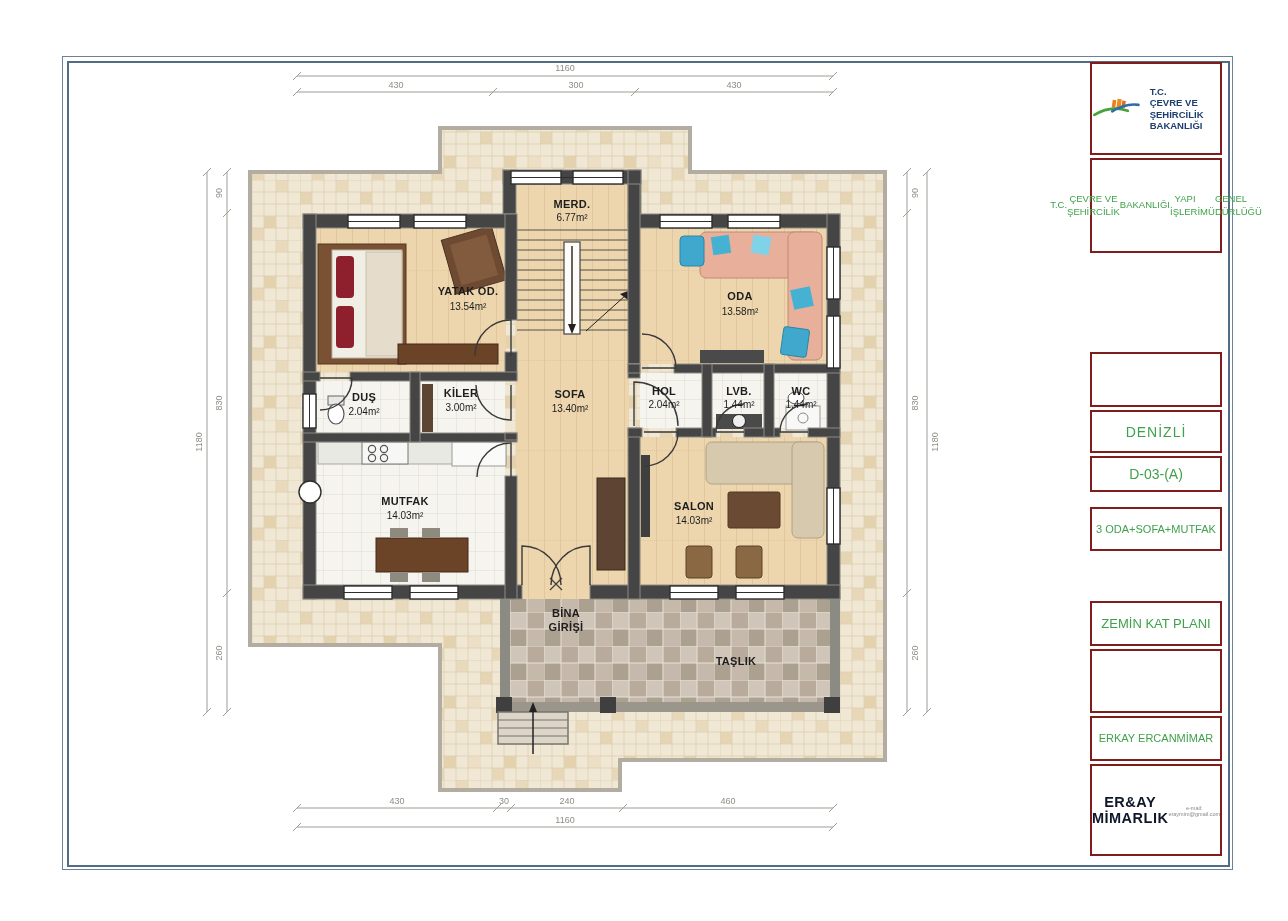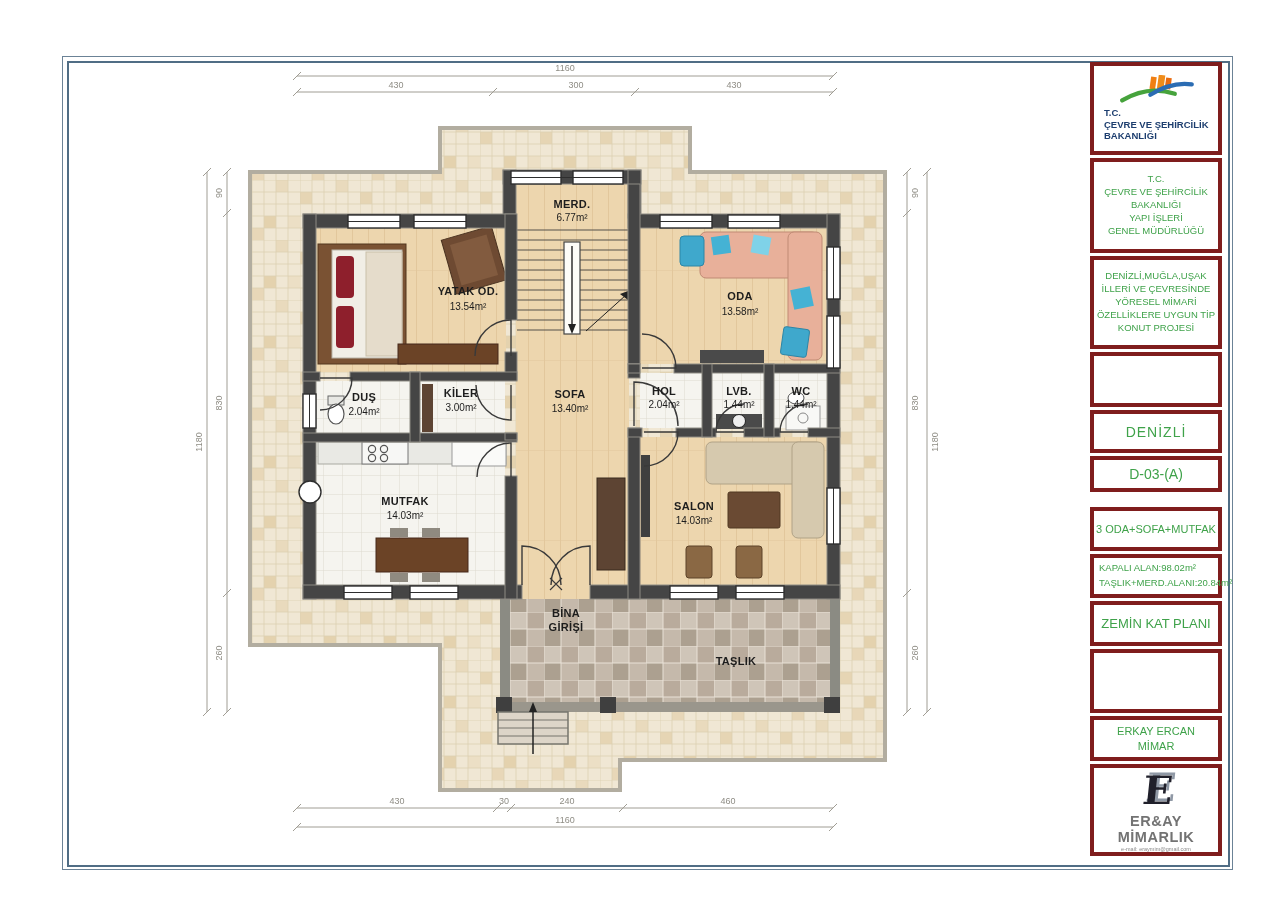--- a/index.html
+++ b/index.html
@@ -13,8 +13,8 @@
   .room-area{font-size:10px;font-weight:normal;}
   .dim{position:absolute;transform:translate(-50%,-50%);font-size:9px;color:#8f8d85;white-space:nowrap;}
   .dim.v{transform:translate(-50%,-50%) rotate(-90deg);}
-  .tb{position:absolute;left:1090px;width:132px;border:4px solid #7f1d1d;background:#fff;
-      box-sizing:border-box;display:flex;flex-direction:column;align-items:center;
+  .tb{position:absolute;left:1090px;width:132px;border:2px solid #7f1d1d;background:#fff;
+      box-sizing:border-box;display:flex;flex-direction:row;align-items:center;
       justify-content:center;text-align:center;}
   .green{color:#3fa24a;}
   .navy{color:#1d3e6f;}

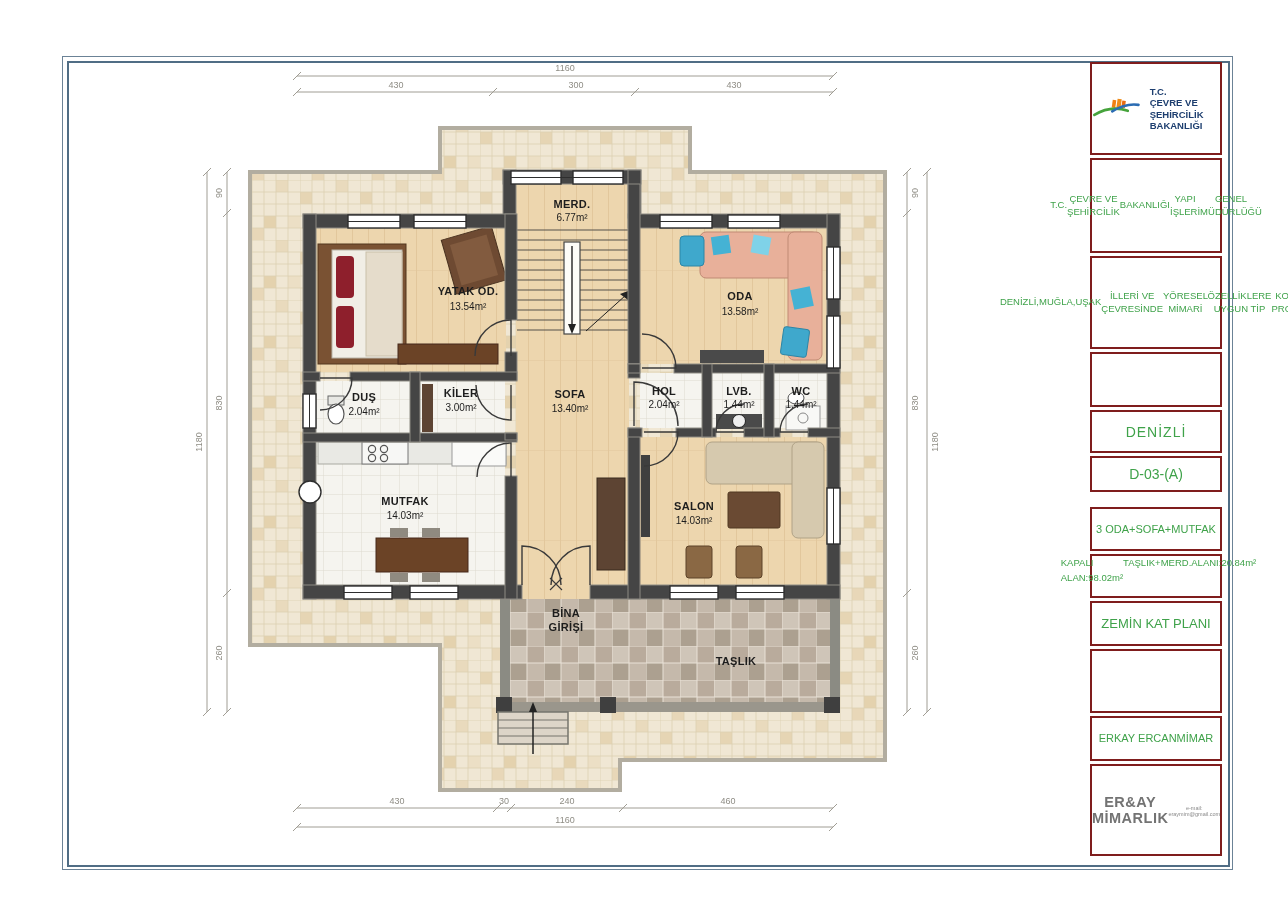--- a/index.html
+++ b/index.html
@@ -315,13 +315,6 @@
     <div>GENEL MÜDÜRLÜĞÜ</div>
   </div>
 
-  <div class="tb small-lines green" style="top:256px;height:93px">
-    <div>DENİZLİ,MUĞLA,UŞAK</div>
-    <div>İLLERİ VE ÇEVRESİNDE</div>
-    <div>YÖRESEL MİMARİ</div>
-    <div>ÖZELLİKLERE UYGUN TİP</div>
-    <div>KONUT PROJESİ</div>
-  </div>
 
   <div class="tb" style="top:352px;height:55px"></div>
 

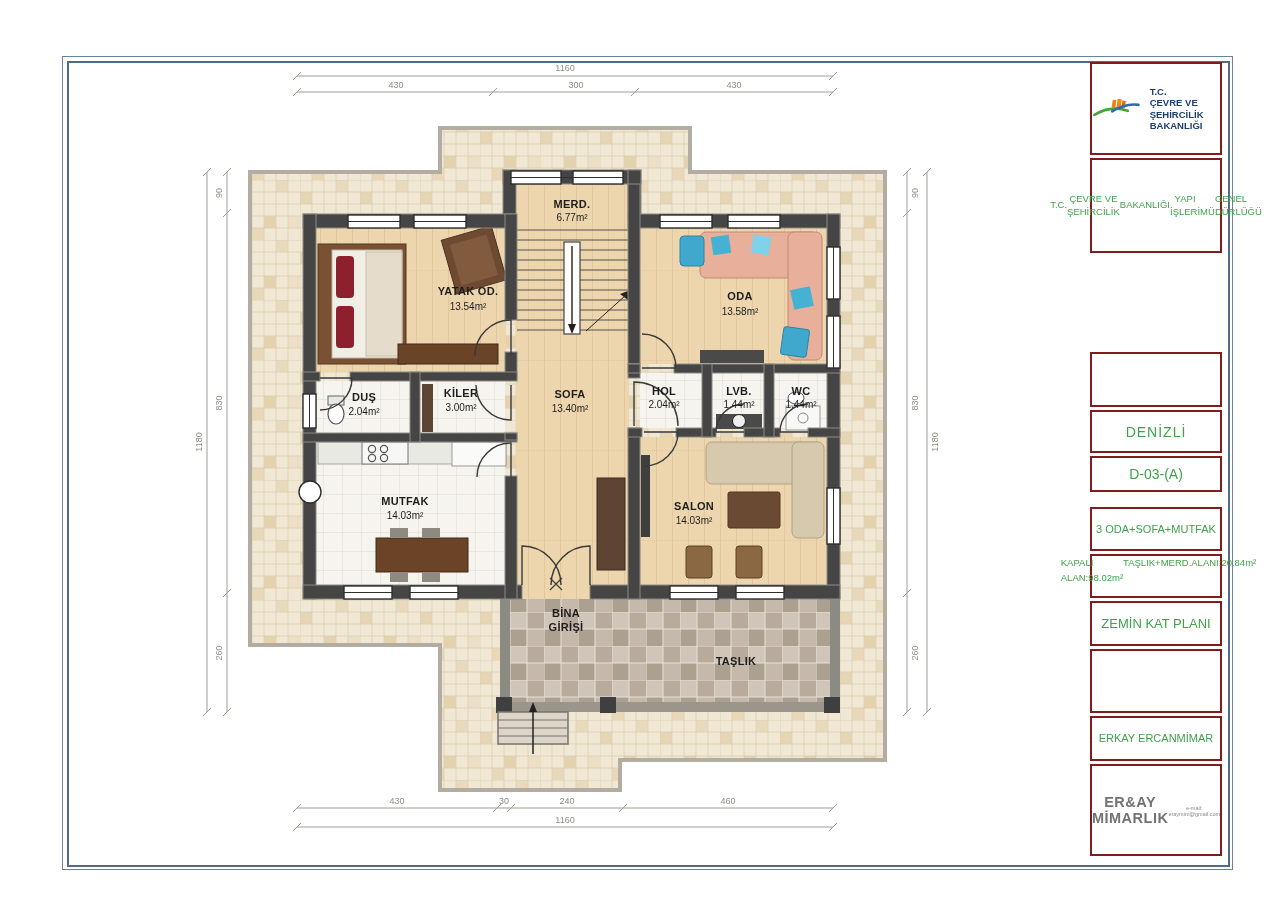--- a/index.html
+++ b/index.html
@@ -324,10 +324,6 @@
 
   <div class="tb program green" style="top:507px;height:44px">3 ODA+SOFA+MUTFAK</div>
 
-  <div class="tb areas green" style="top:554px;height:44px">
-    <div>KAPALI ALAN:98.02m²</div>
-    <div>TAŞLIK+MERD.ALANI:20.84m²</div>
-  </div>
 
   <div class="tb planname green" style="top:601px;height:45px">ZEMİN KAT PLANI</div>
 

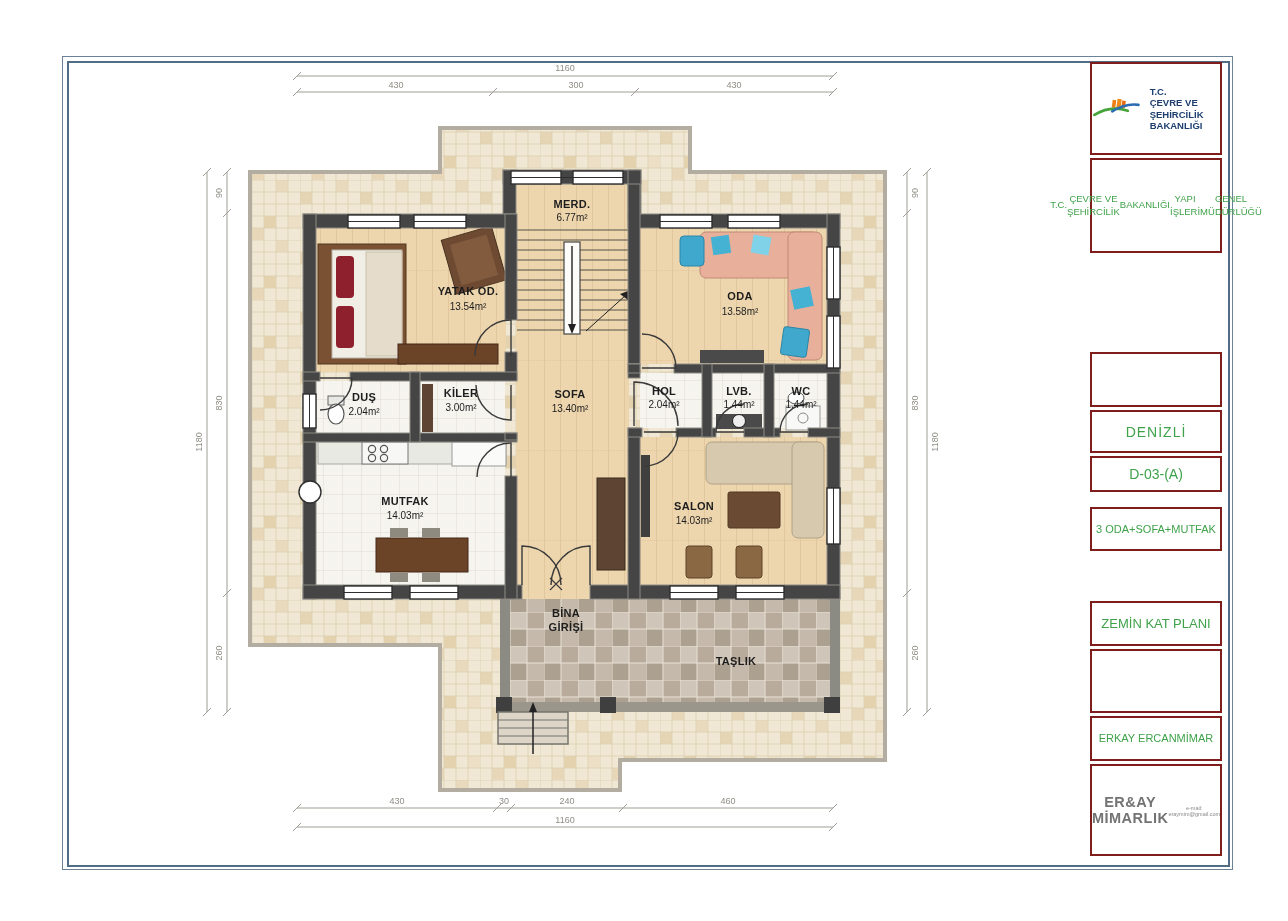--- a/index.html
+++ b/index.html
@@ -27,7 +27,7 @@
   .areas{font-size:9.5px;line-height:1.55;align-items:flex-start;text-align:left;padding-left:5px;}
   .planname{font-size:13px;}
   .architect{font-size:11px;line-height:1.35;}
-  .firm-name{font-size:14.5px;font-weight:600;color:#737373;letter-spacing:.5px;}
+  .firm-name{font-size:14.5px;font-weight:600;color:#0f172a;letter-spacing:.5px;}
   .firm-mail{font-size:5.5px;color:#8a8a8a;margin-top:1px;}
 </style>
 </head>

